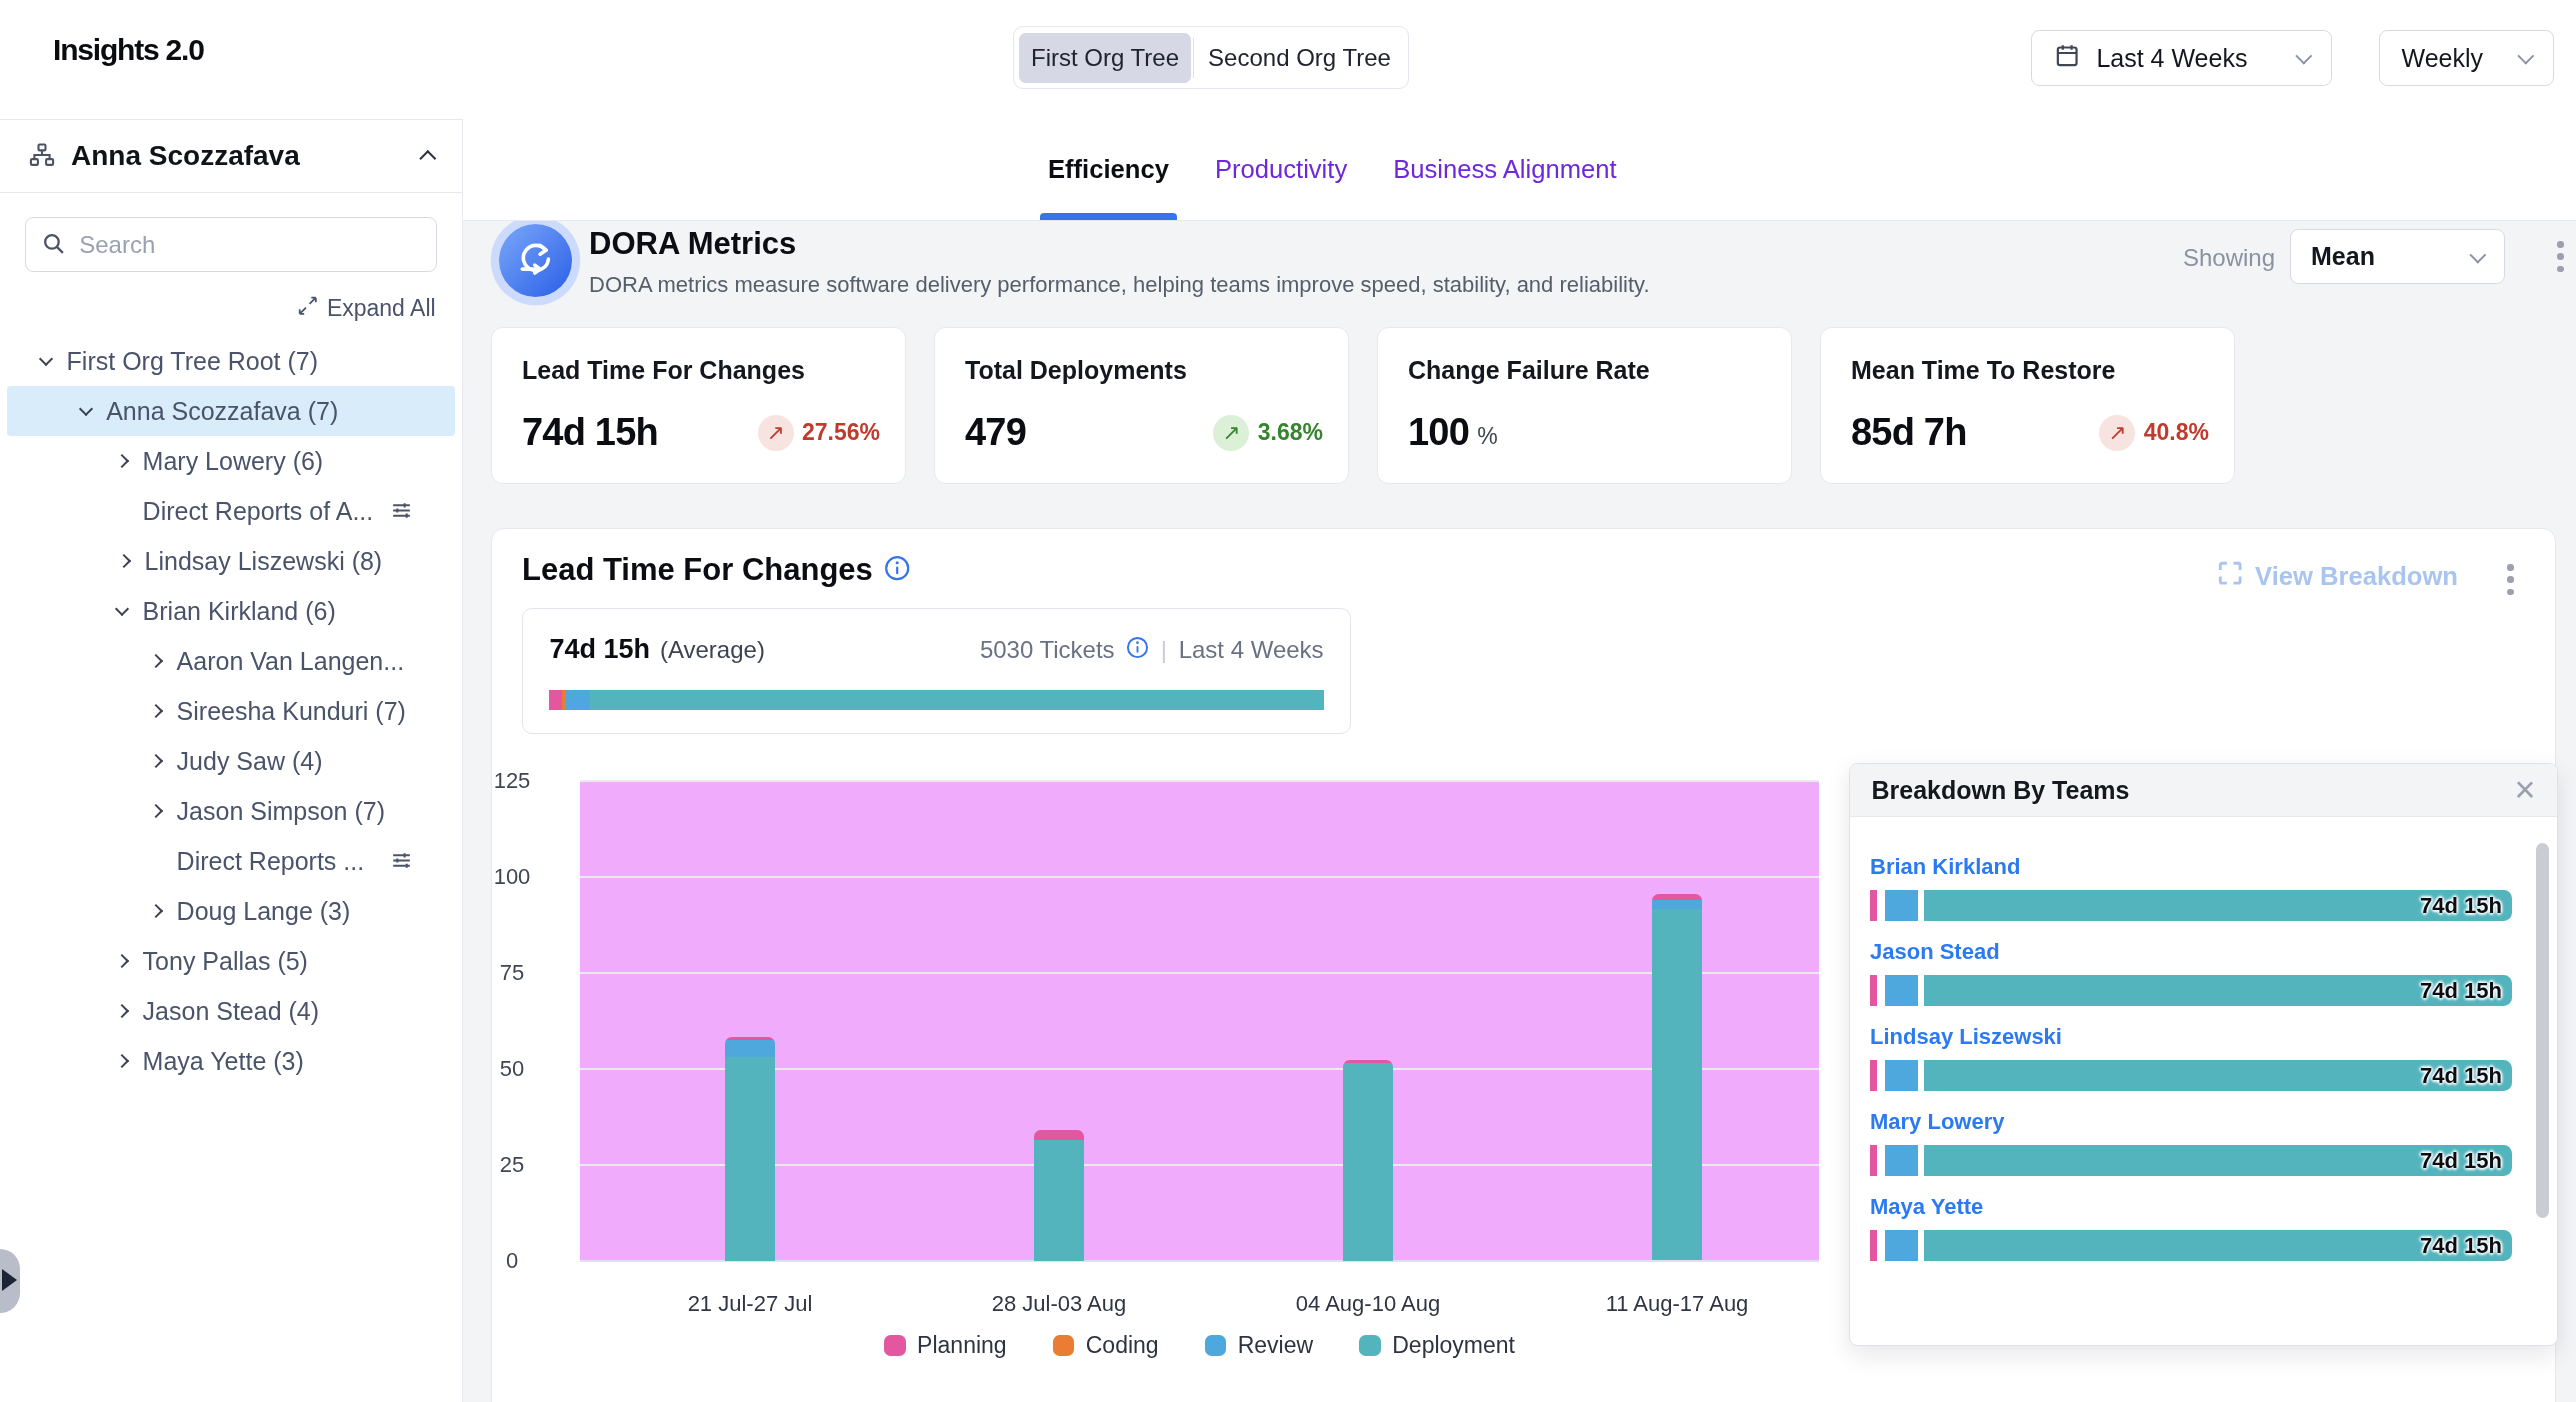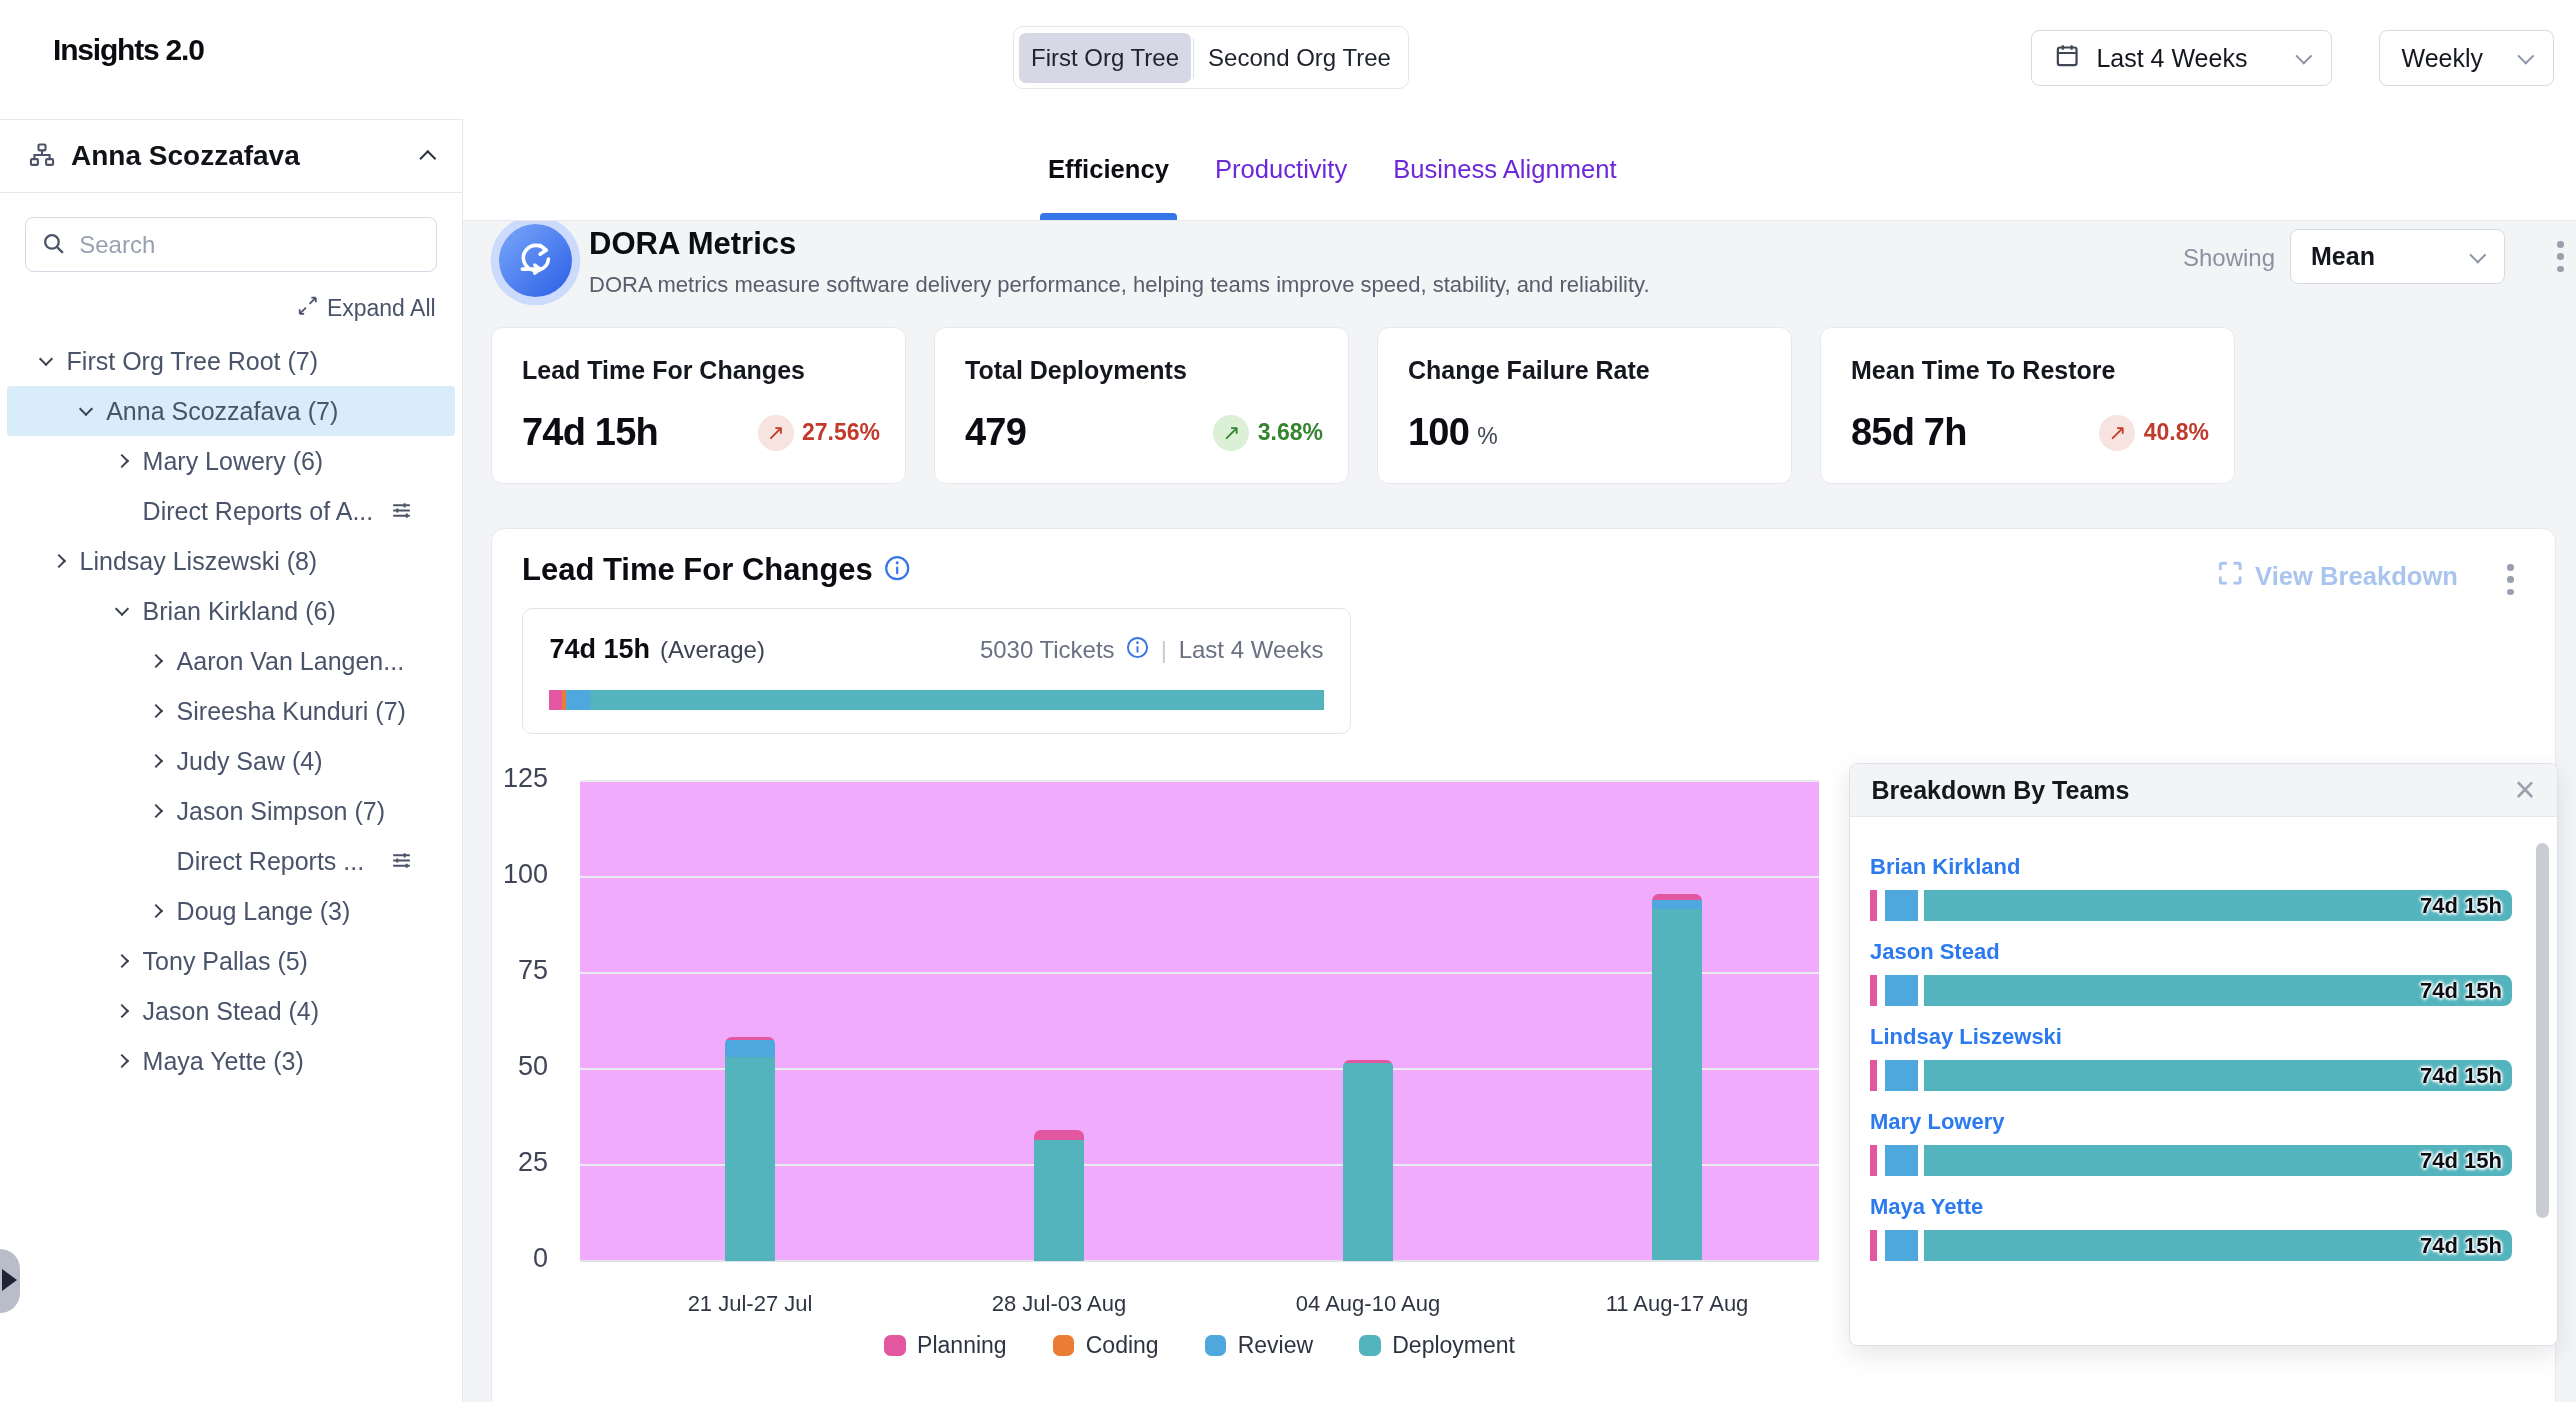--- a/index.html
+++ b/index.html
@@ -198,7 +198,7 @@
             <path d="M4 7h16M4 12h16M4 17h16M15 5v4M8 10v4M17 15v4"></path>
           </svg></span>
       </div>
-      <div class="tree-row" style="padding-left: 54px;">
+      <div class="tree-row" style="padding-left: 119px;">
         <span class="tr-caret">
           <span class="chev right"></span>
         </span>

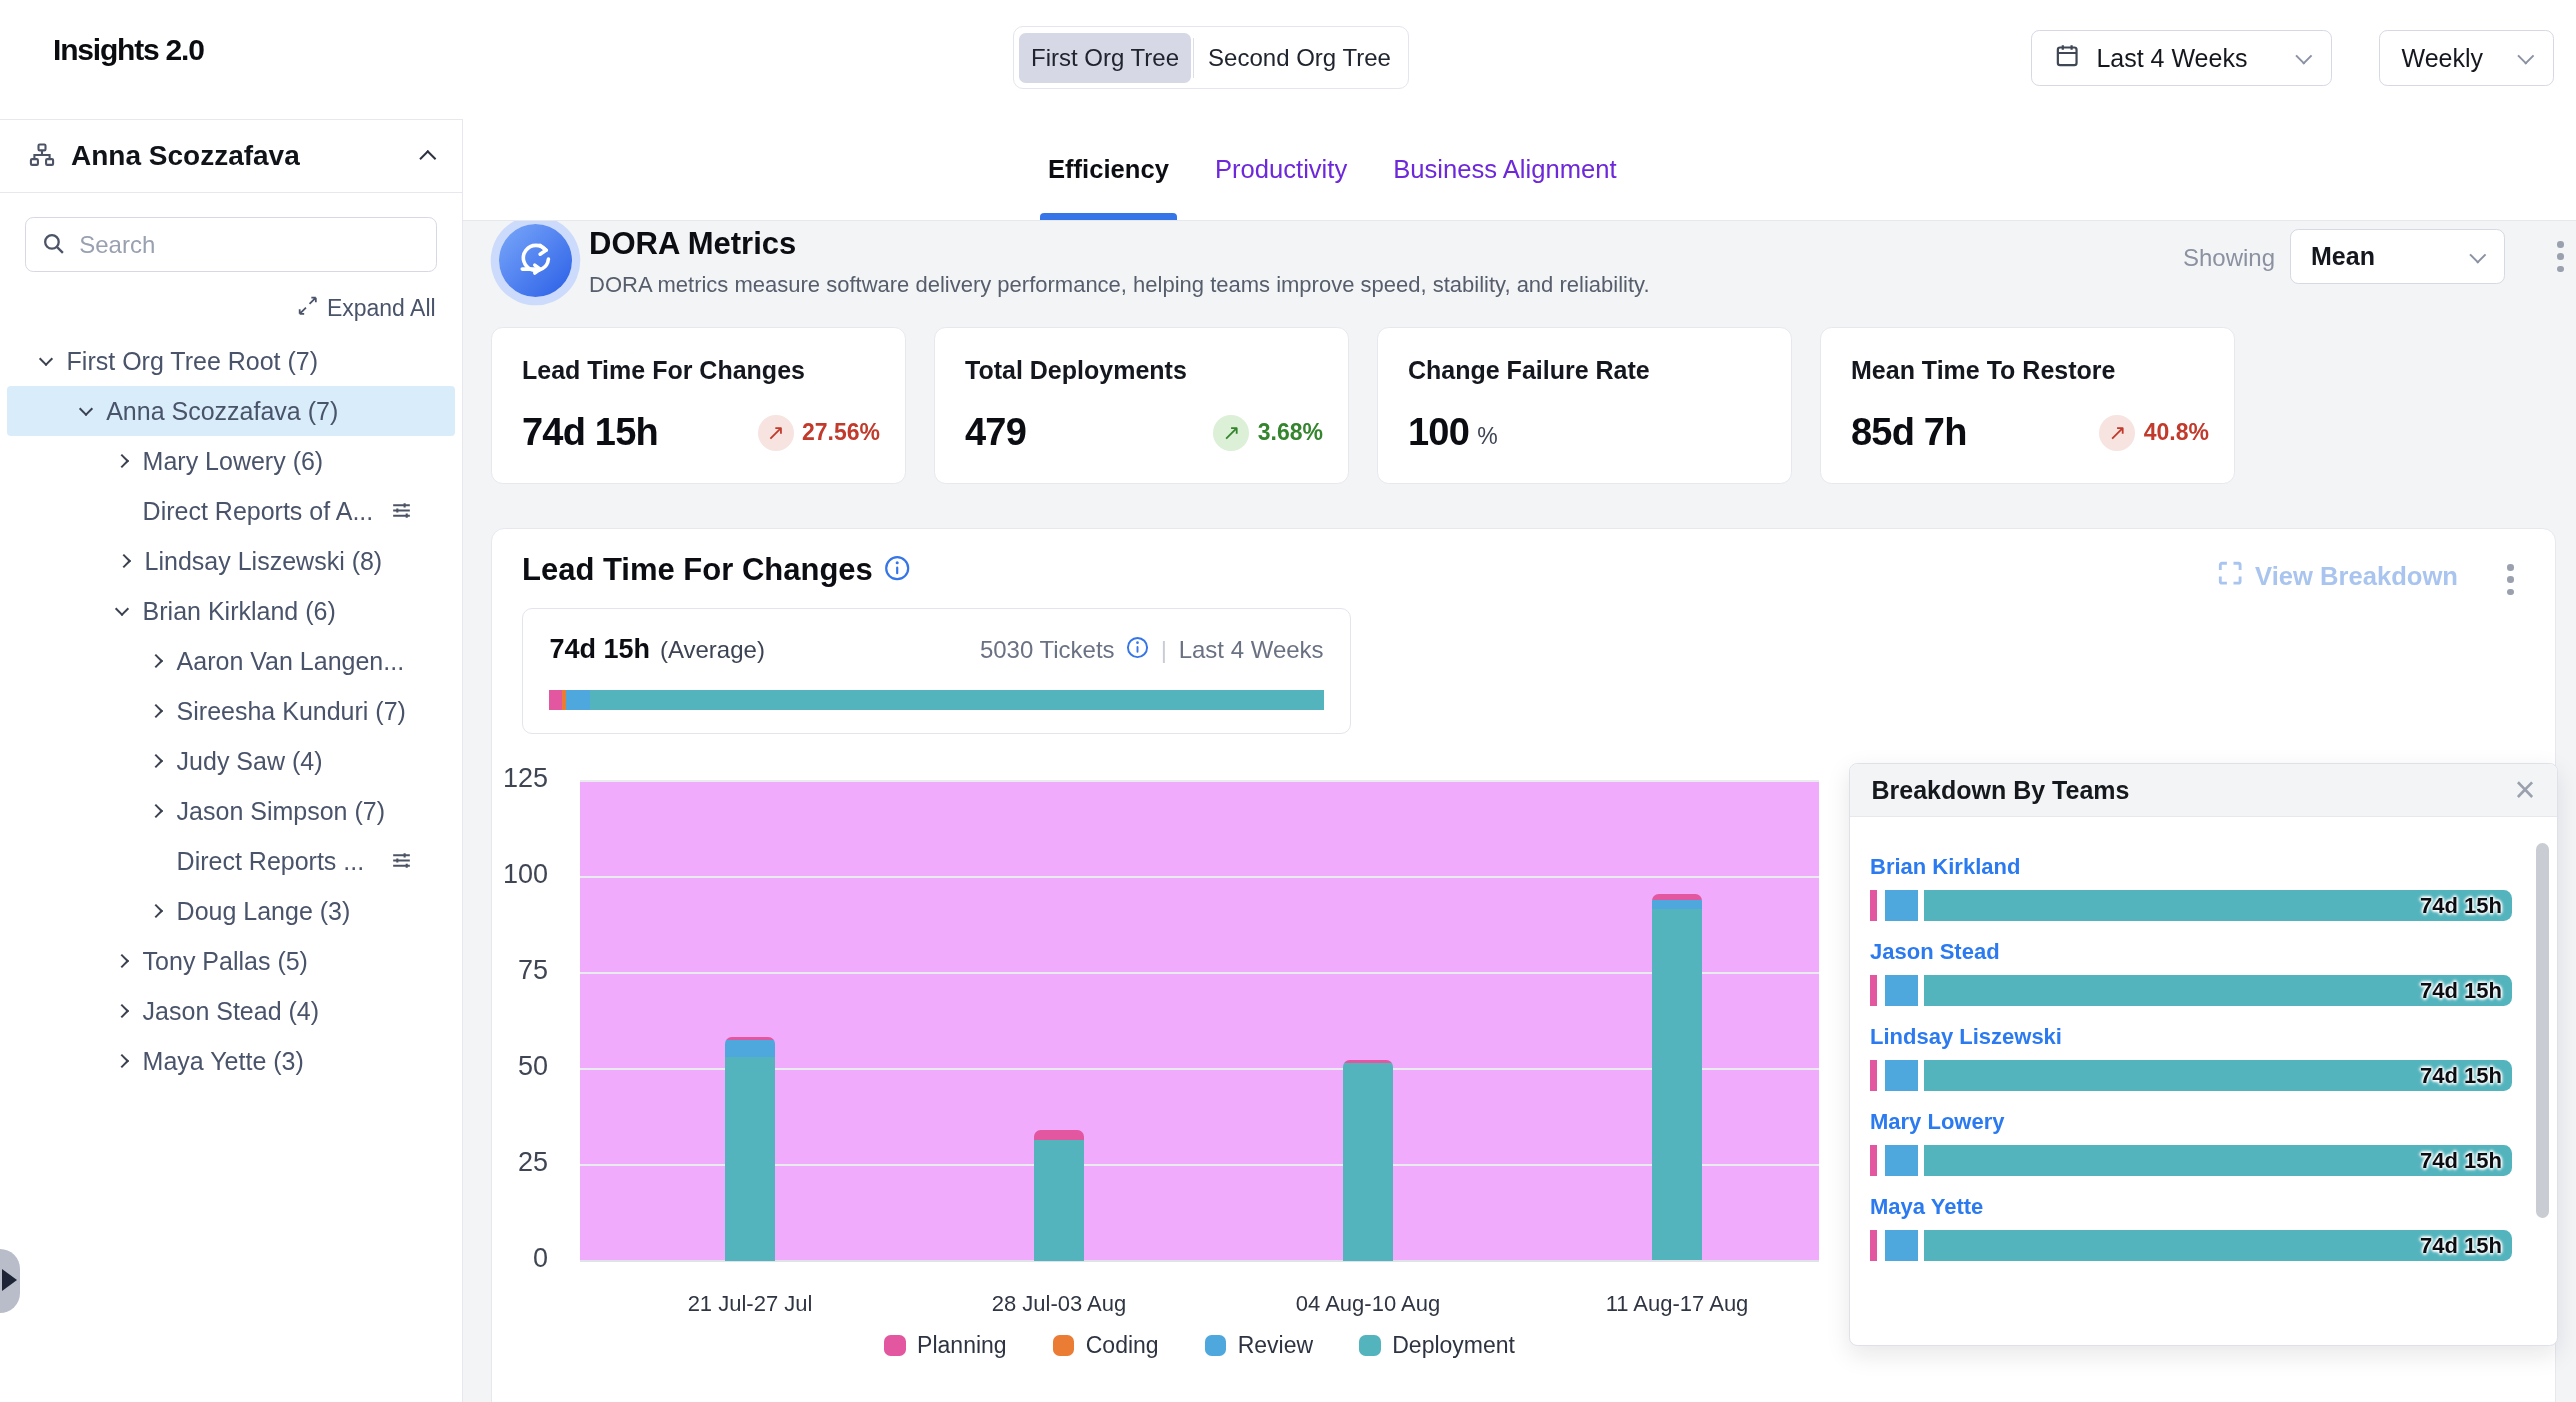--- a/index.html
+++ b/index.html
@@ -94,7 +94,7 @@
   .gridline { position:absolute; left:0; right:0; height:1.7px; background:#e9ebef; }
   .gridline.zero { background:#dfe2e8; }
   .ylabels { position:absolute; left:0; top:252px; width:71px; height:480px; }
-  .ylabel { position:absolute; right:0; width:71px; text-align:right; font-size:27px; color:#3f4553; padding-right:15px; }
+  .ylabel { position:absolute; right:8px; width:71px; text-align:center; font-size:22px; color:#3f4553; padding-right:15px; }
   .bar-wrap { position:absolute; bottom:0; width:50px; border-radius:6.6px 6.6px 0 0; overflow:hidden; display:flex; flex-direction:column; }
   .xlabel { position:absolute; width:248px; text-align:center; font-size:22px; color:#2f3542; }
   .legend { position:absolute; left:88px; top:803px; width:1239px; display:flex; justify-content:center; gap:46px; }

